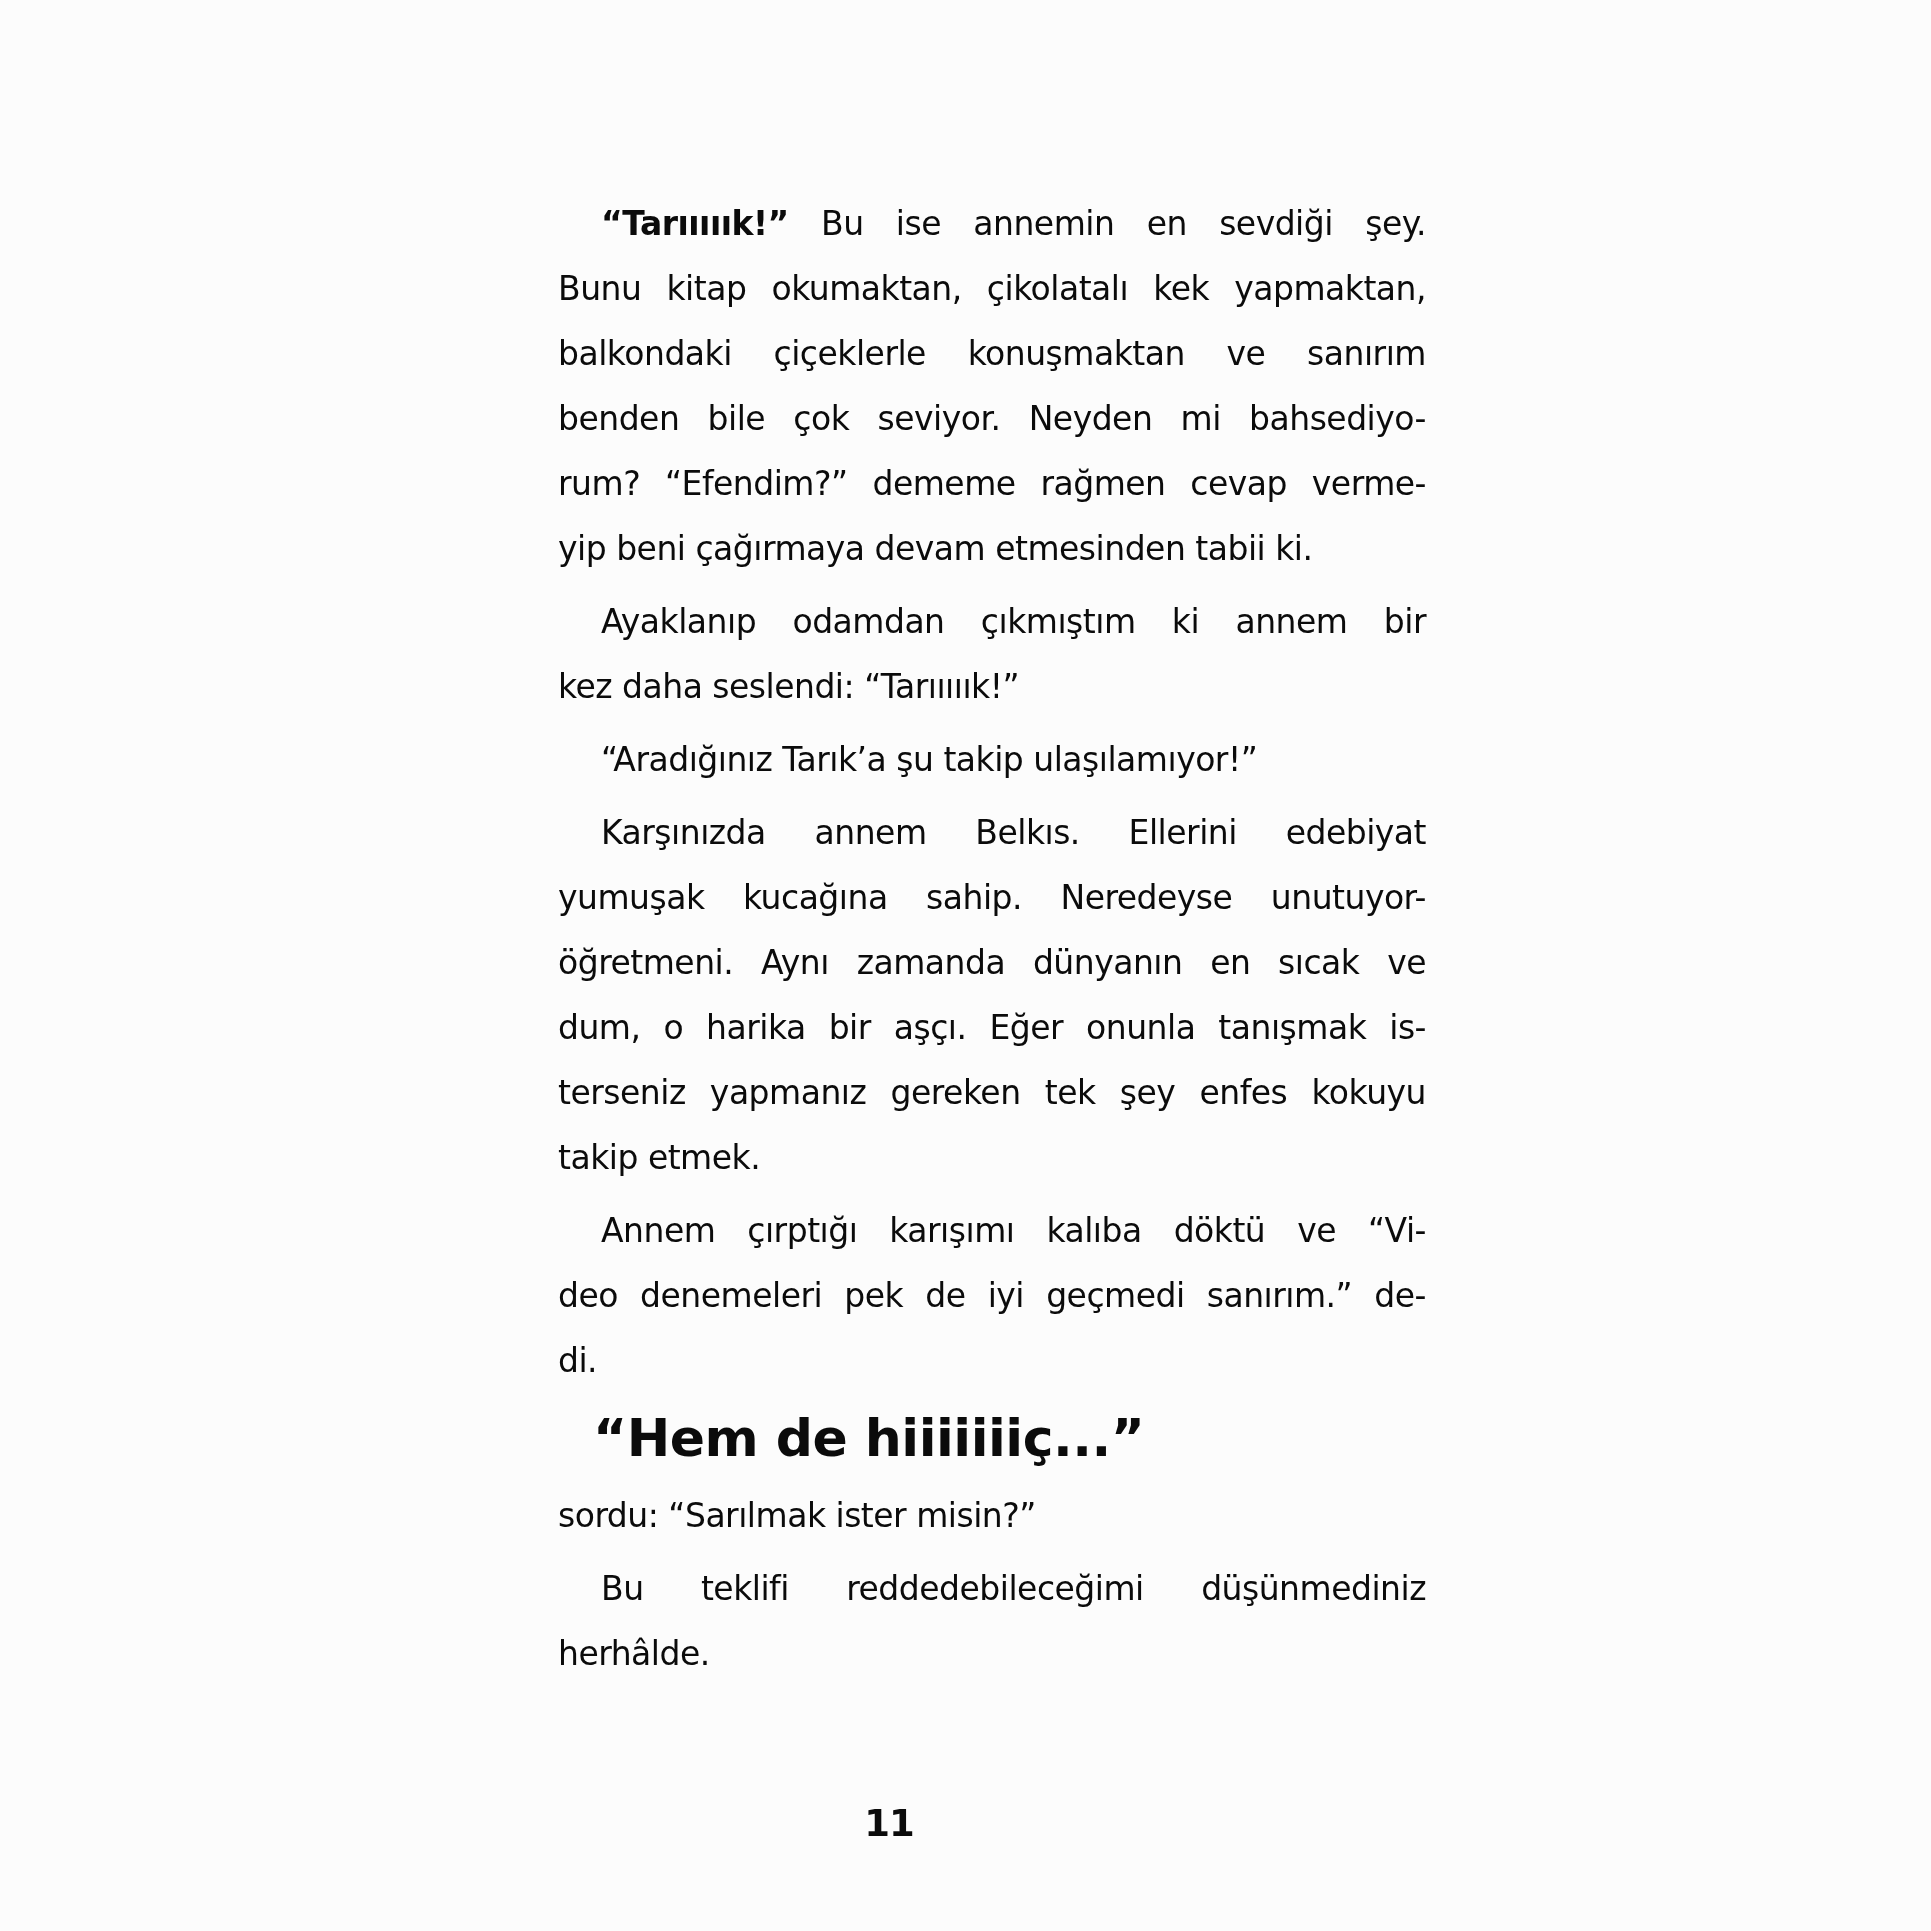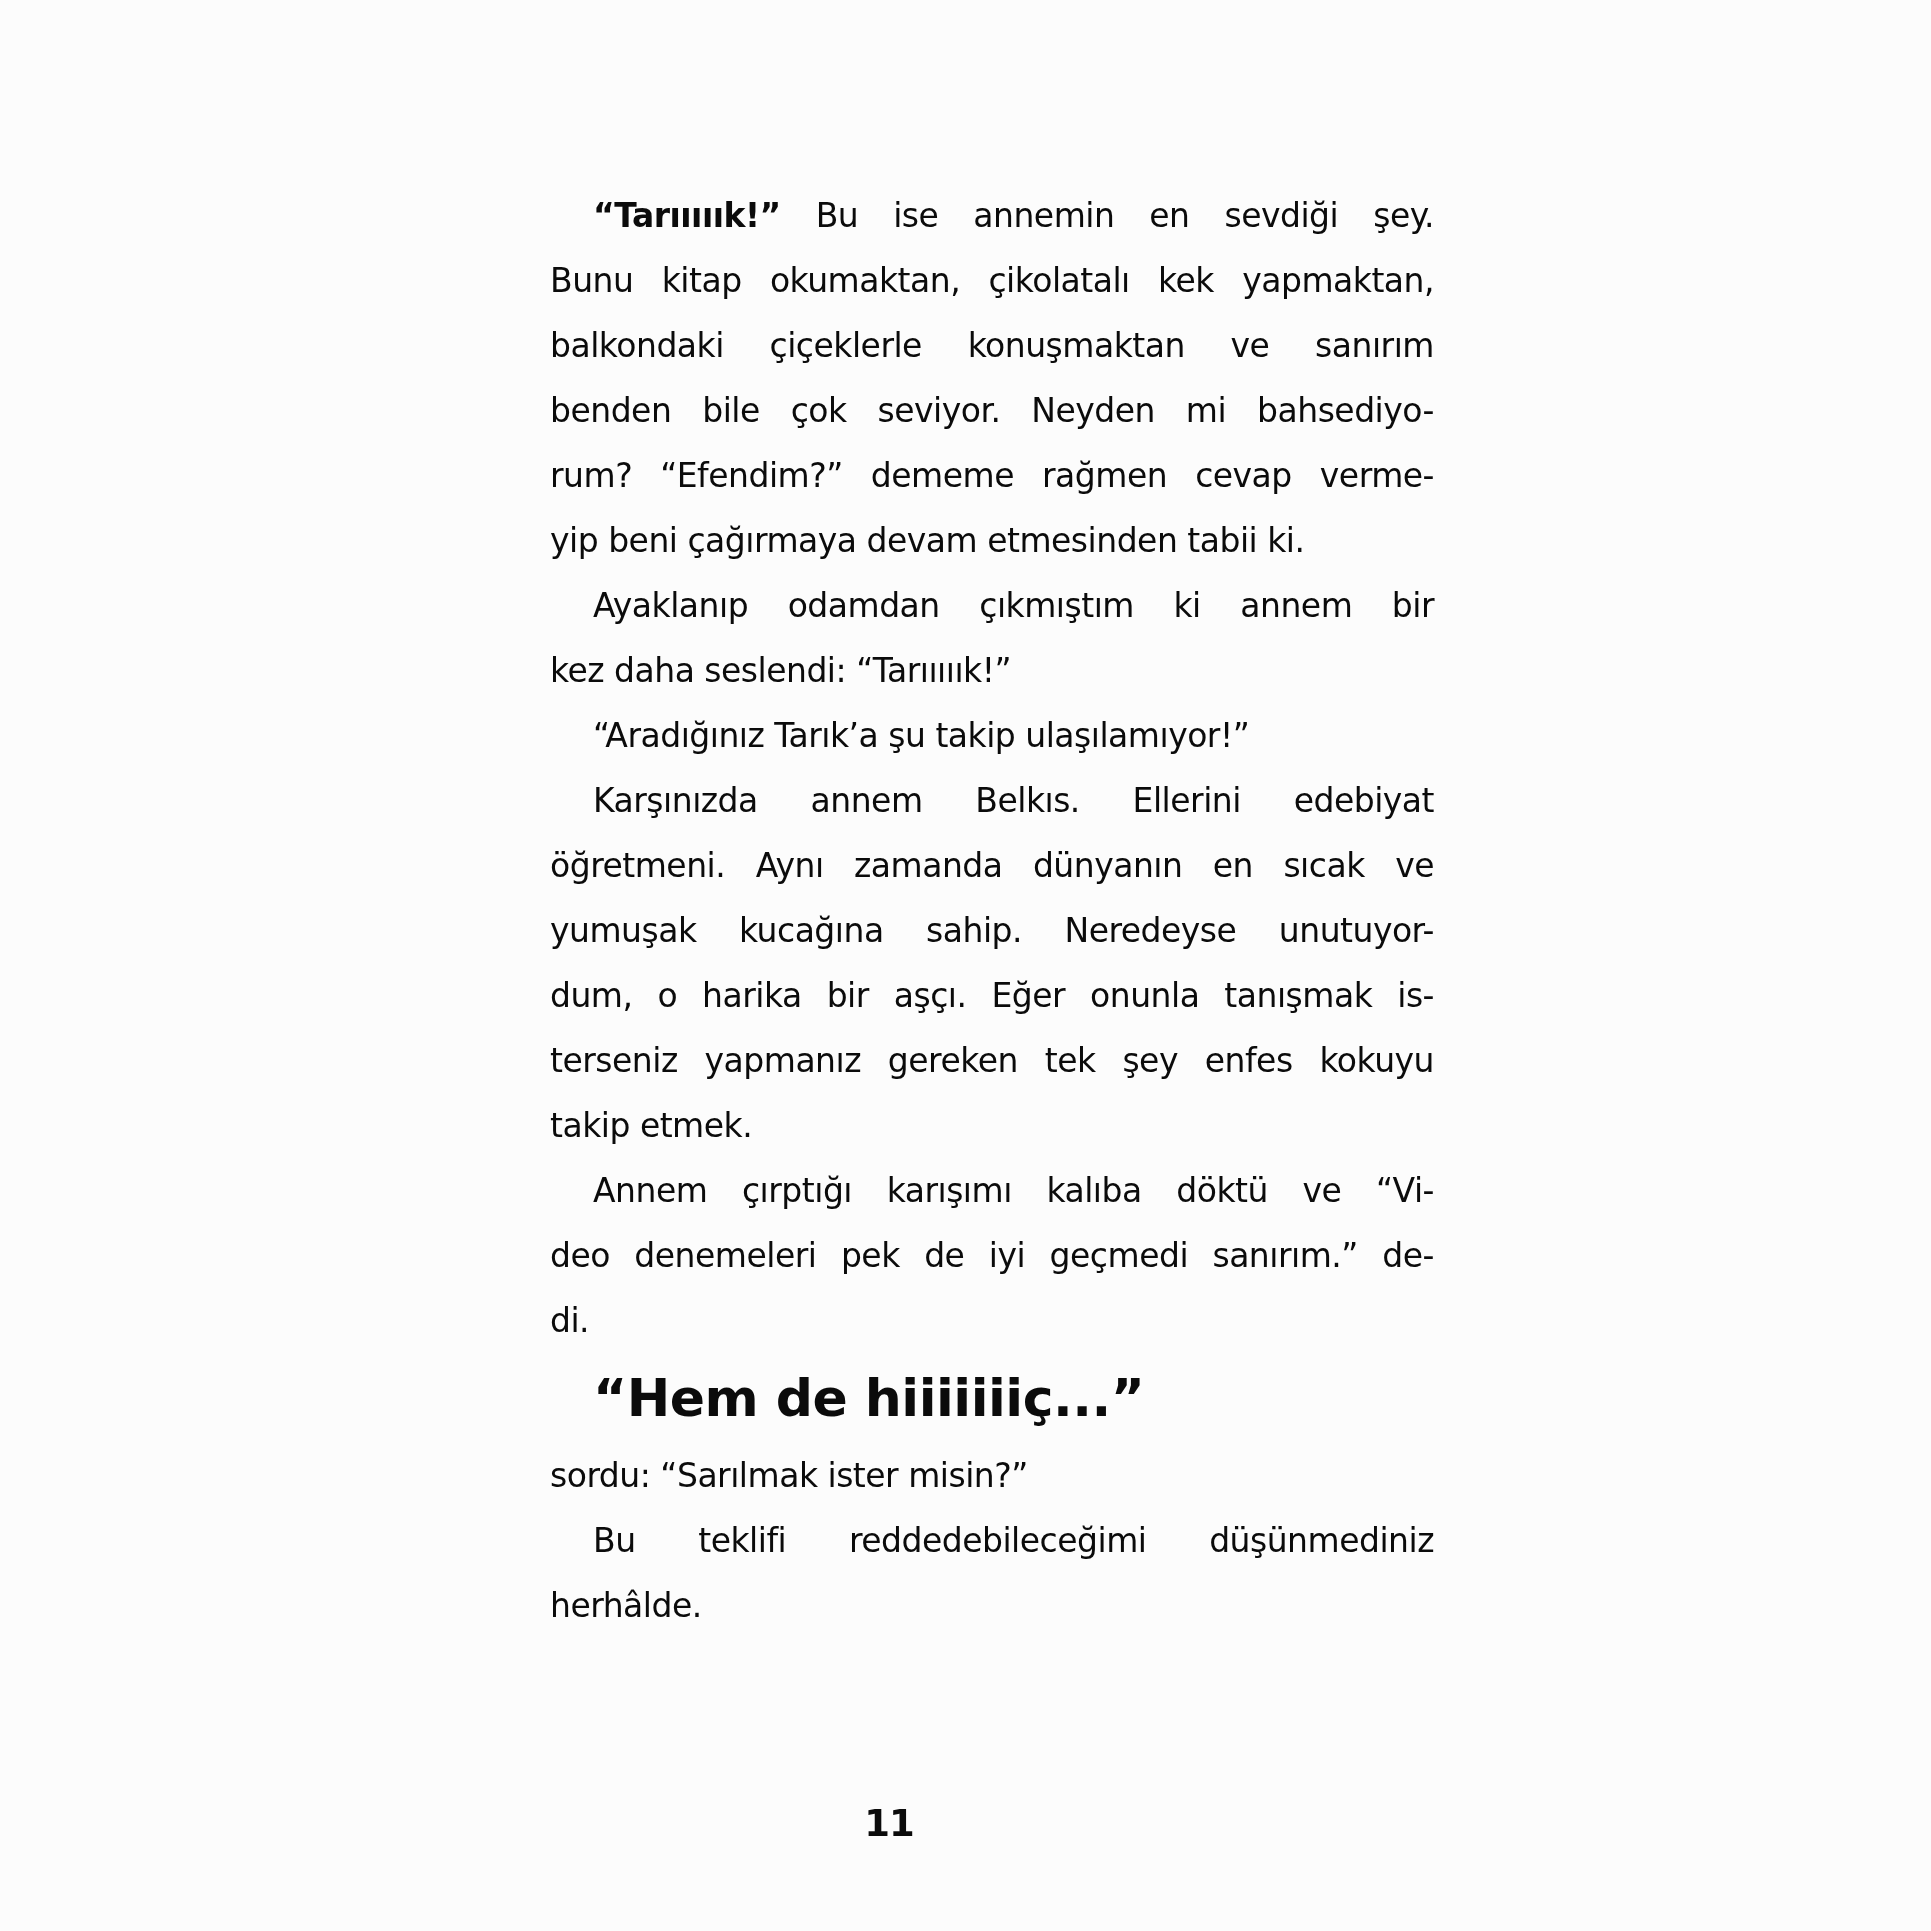--- a/index.html
+++ b/index.html
@@ -27,7 +27,7 @@
     width: 884px;
   }
   .para {
-    margin: 0;
+    margin: 8px;
     padding: 0;
   }
   .line {

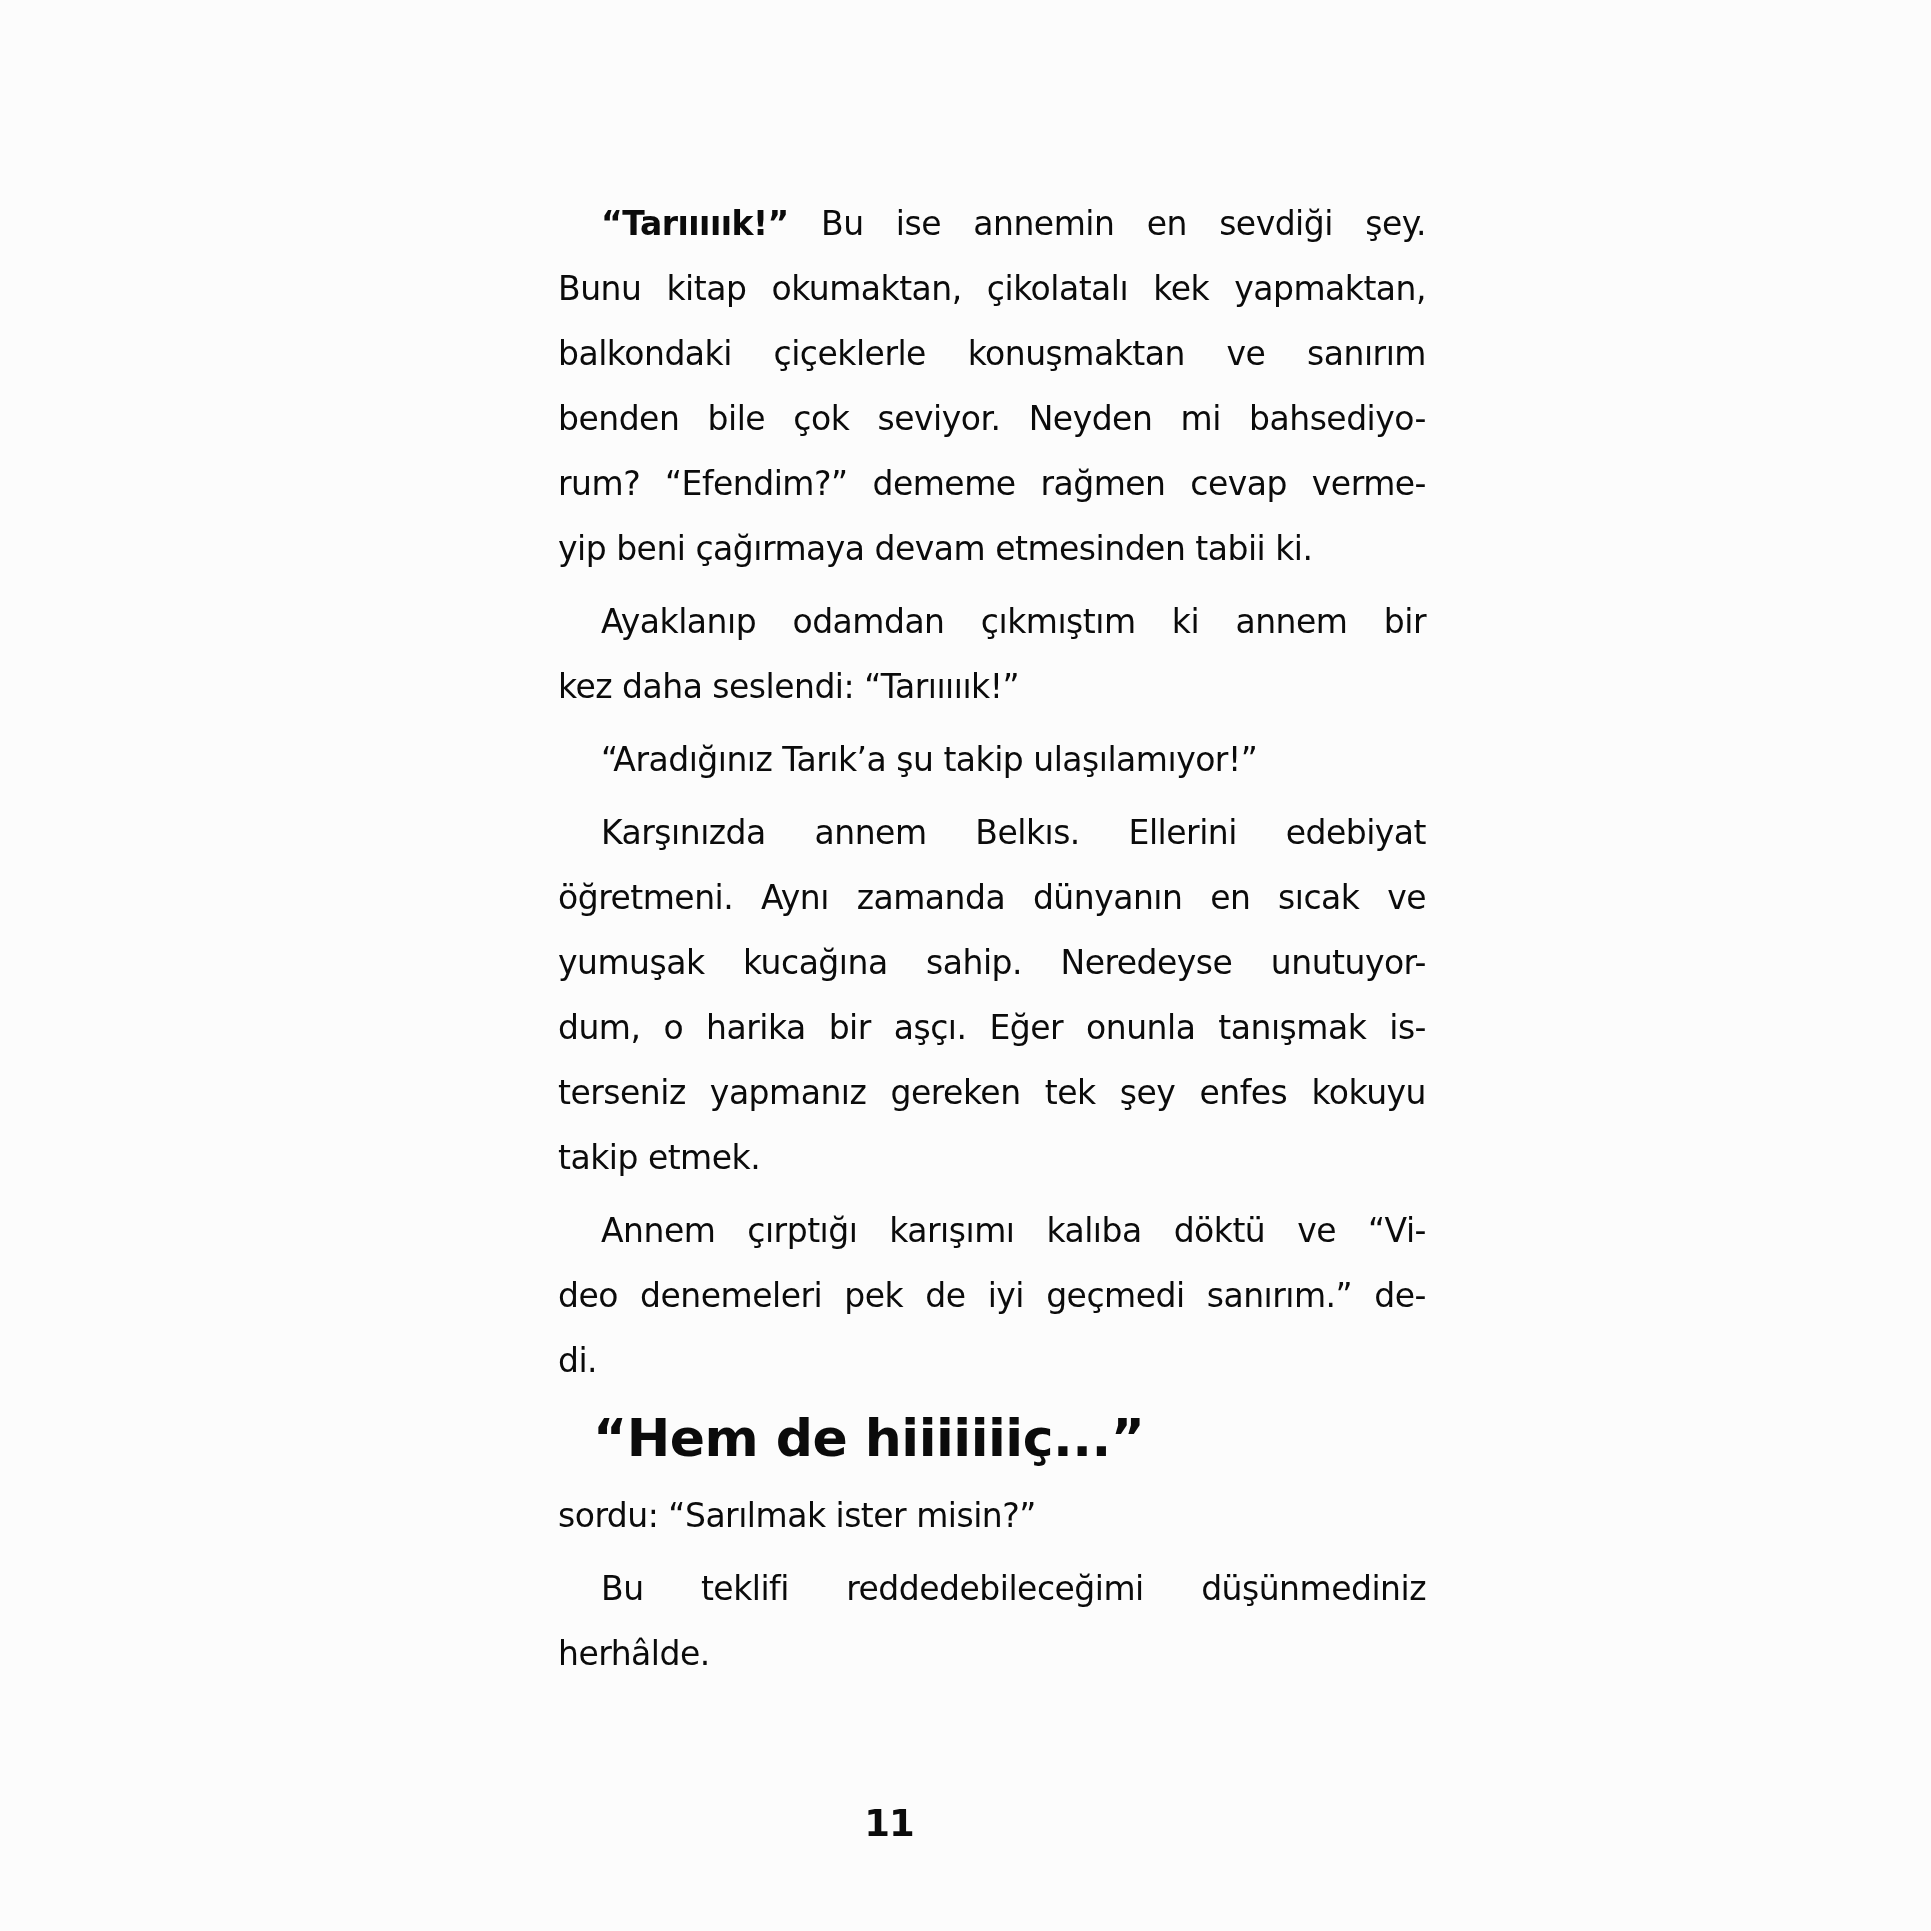--- a/index.html
+++ b/index.html
@@ -92,8 +92,8 @@
       </div>
       <div class="para">
         <div class="line first"><span>Karşınızda annem Belkıs. Ellerini edebiyat</span></div>
+        <div class="line"><span>yumuşak kucağına sahip. Neredeyse unutuyor-</span></div>
         <div class="line"><span>öğretmeni. Aynı zamanda dünyanın en sıcak ve</span></div>
-        <div class="line"><span>yumuşak kucağına sahip. Neredeyse unutuyor-</span></div>
         <div class="line"><span>dum, o harika bir aşçı. Eğer onunla tanışmak is-</span></div>
         <div class="line"><span>terseniz yapmanız gereken tek şey enfes kokuyu</span></div>
         <div class="line last"><span>takip etmek.</span></div>

